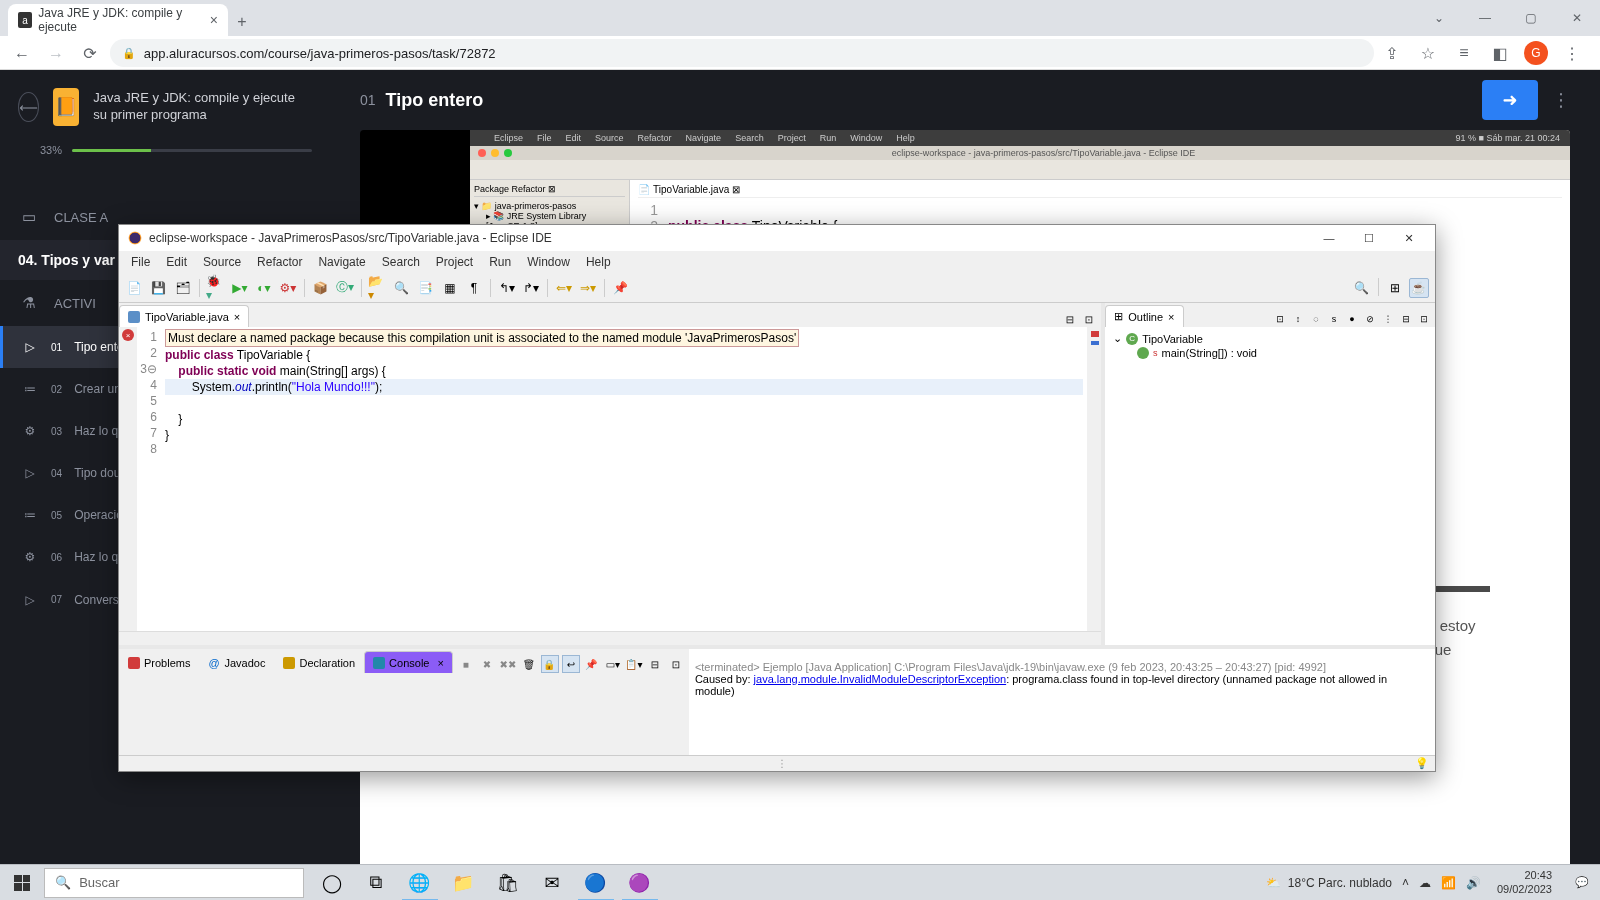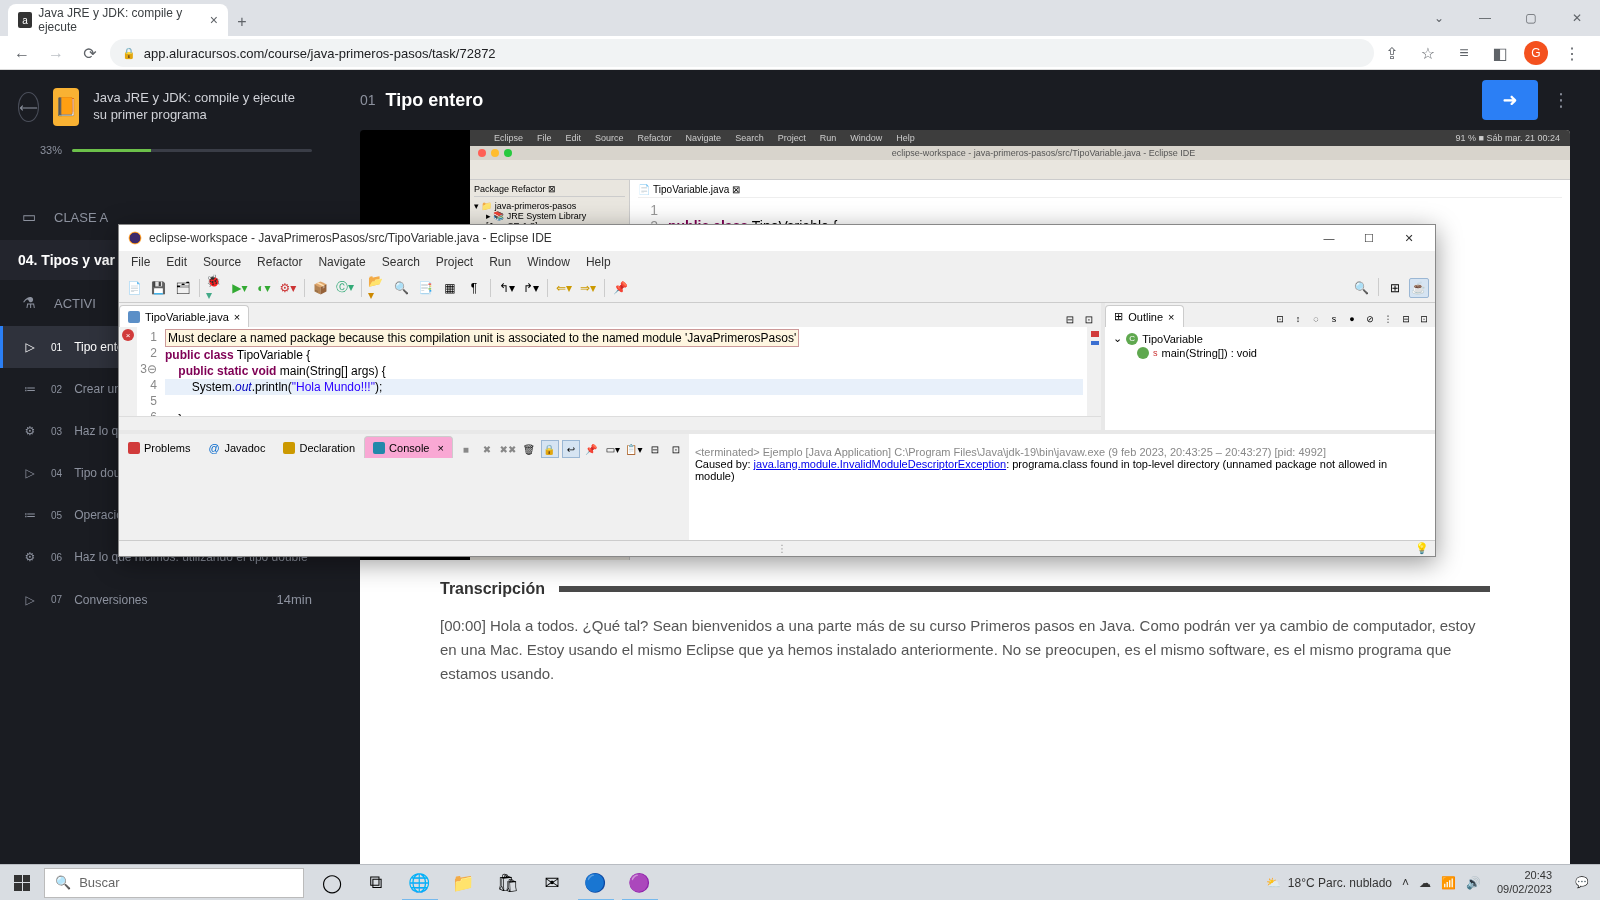--- a/index.html
+++ b/index.html
@@ -74,7 +74,7 @@
 .trans-body { font-size: 15px; color: #555; line-height: 1.6; }
 
 
-.eclipse-window { position: absolute; top: 224px; left: 118px; width: 1318px; height: 333px; background: #f0f0f0; border: 1px solid #888; box-shadow: 0 6px 24px rgba(0,0,0,0.4); z-index: 10; display: flex; flex-direction: column; }
+.eclipse-window { position: absolute; top: 224px; left: 118px; width: 1318px; height: 548px; background: #f0f0f0; border: 1px solid #888; box-shadow: 0 6px 24px rgba(0,0,0,0.4); z-index: 10; display: flex; flex-direction: column; }
 .ecl-title { height: 26px; background: #fff; display: flex; align-items: center; padding: 0 8px; font-size: 12px; color: #333; }
 .ecl-title .eico { width: 16px; height: 16px; margin-right: 6px; background: radial-gradient(circle, #3e2a6b 45%, #f7941d 50%, transparent 60%); border-radius: 50%; }
 .ecl-title .wc { margin-left: auto; display: flex; gap: 4px; }

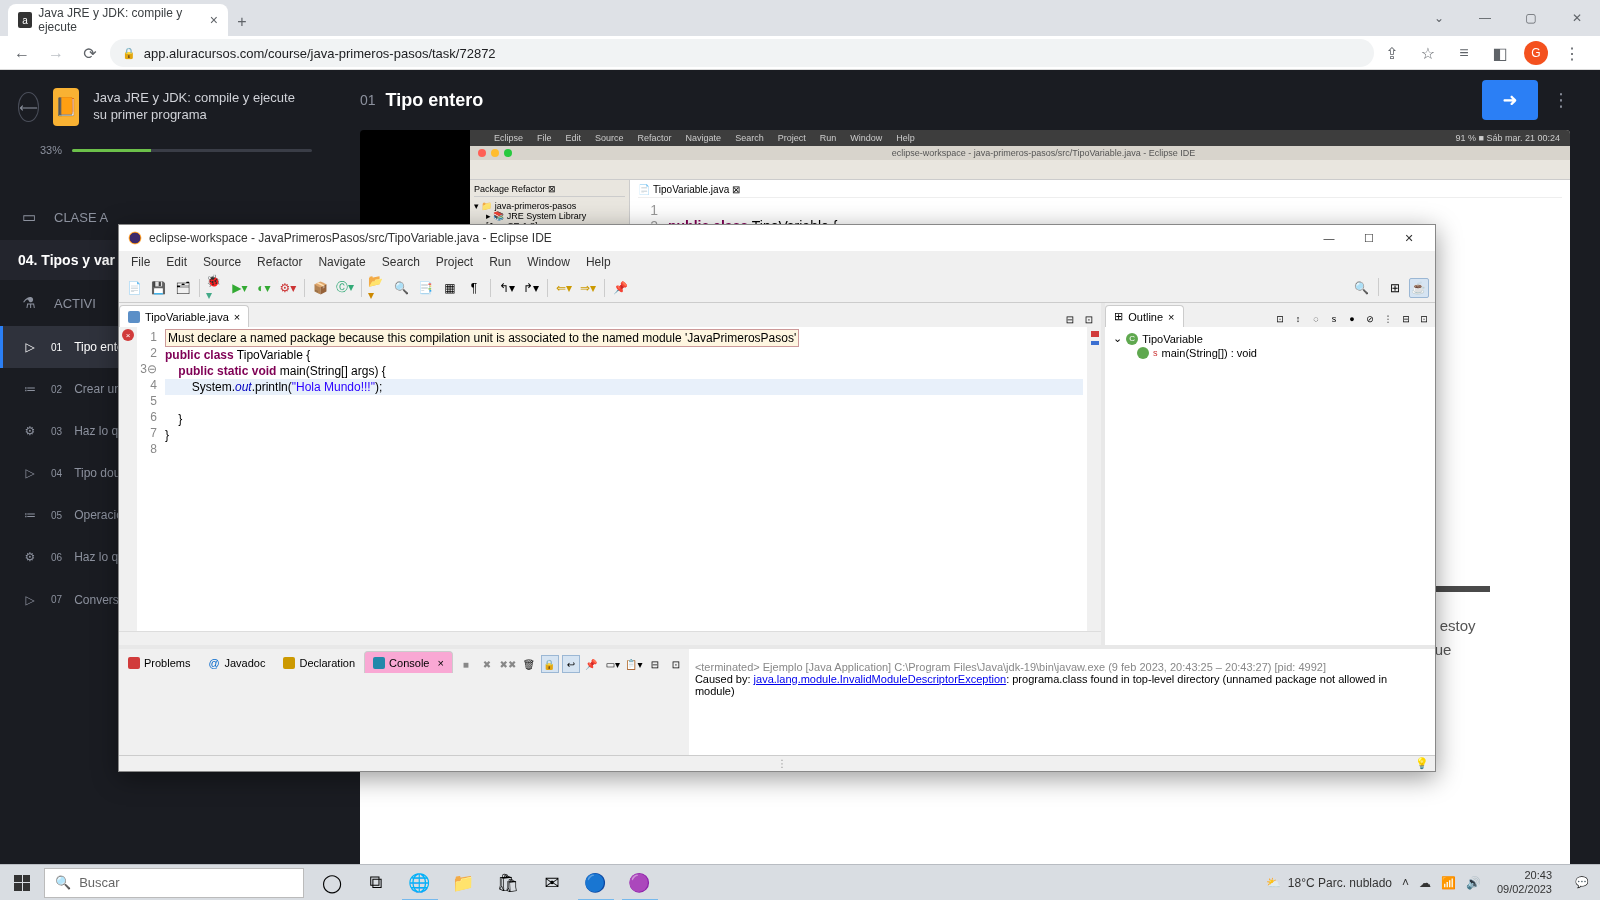--- a/index.html
+++ b/index.html
@@ -123,7 +123,7 @@
 .ecl-bottom { height: 110px; display: flex; flex-direction: row; border-top: 4px solid #e8e8e8; }
 .ecl-btabs { height: 24px; background: #f0f0f0; display: flex; align-items: flex-end; }
 .ecl-btab { height: 22px; padding: 0 8px; display: flex; align-items: center; font-size: 11px; gap: 4px; border: 1px solid transparent; border-bottom: none; cursor: pointer; }
-.ecl-btab.active { background: #f9a8d4; border-color: #ccc; border-radius: 4px 4px 0 0; }
+.ecl-btab.active { background: #8b5cf6; border-color: #ccc; border-radius: 4px 4px 0 0; }
 .ecl-btab .bi { width: 12px; height: 12px; }
 .ecl-btabs-right { margin-left: auto; display: flex; gap: 3px; padding: 0 4px; }
 .ecl-btabs-right div { width: 18px; height: 18px; font-size: 10px; display: flex; align-items: center; justify-content: center; cursor: pointer; }

